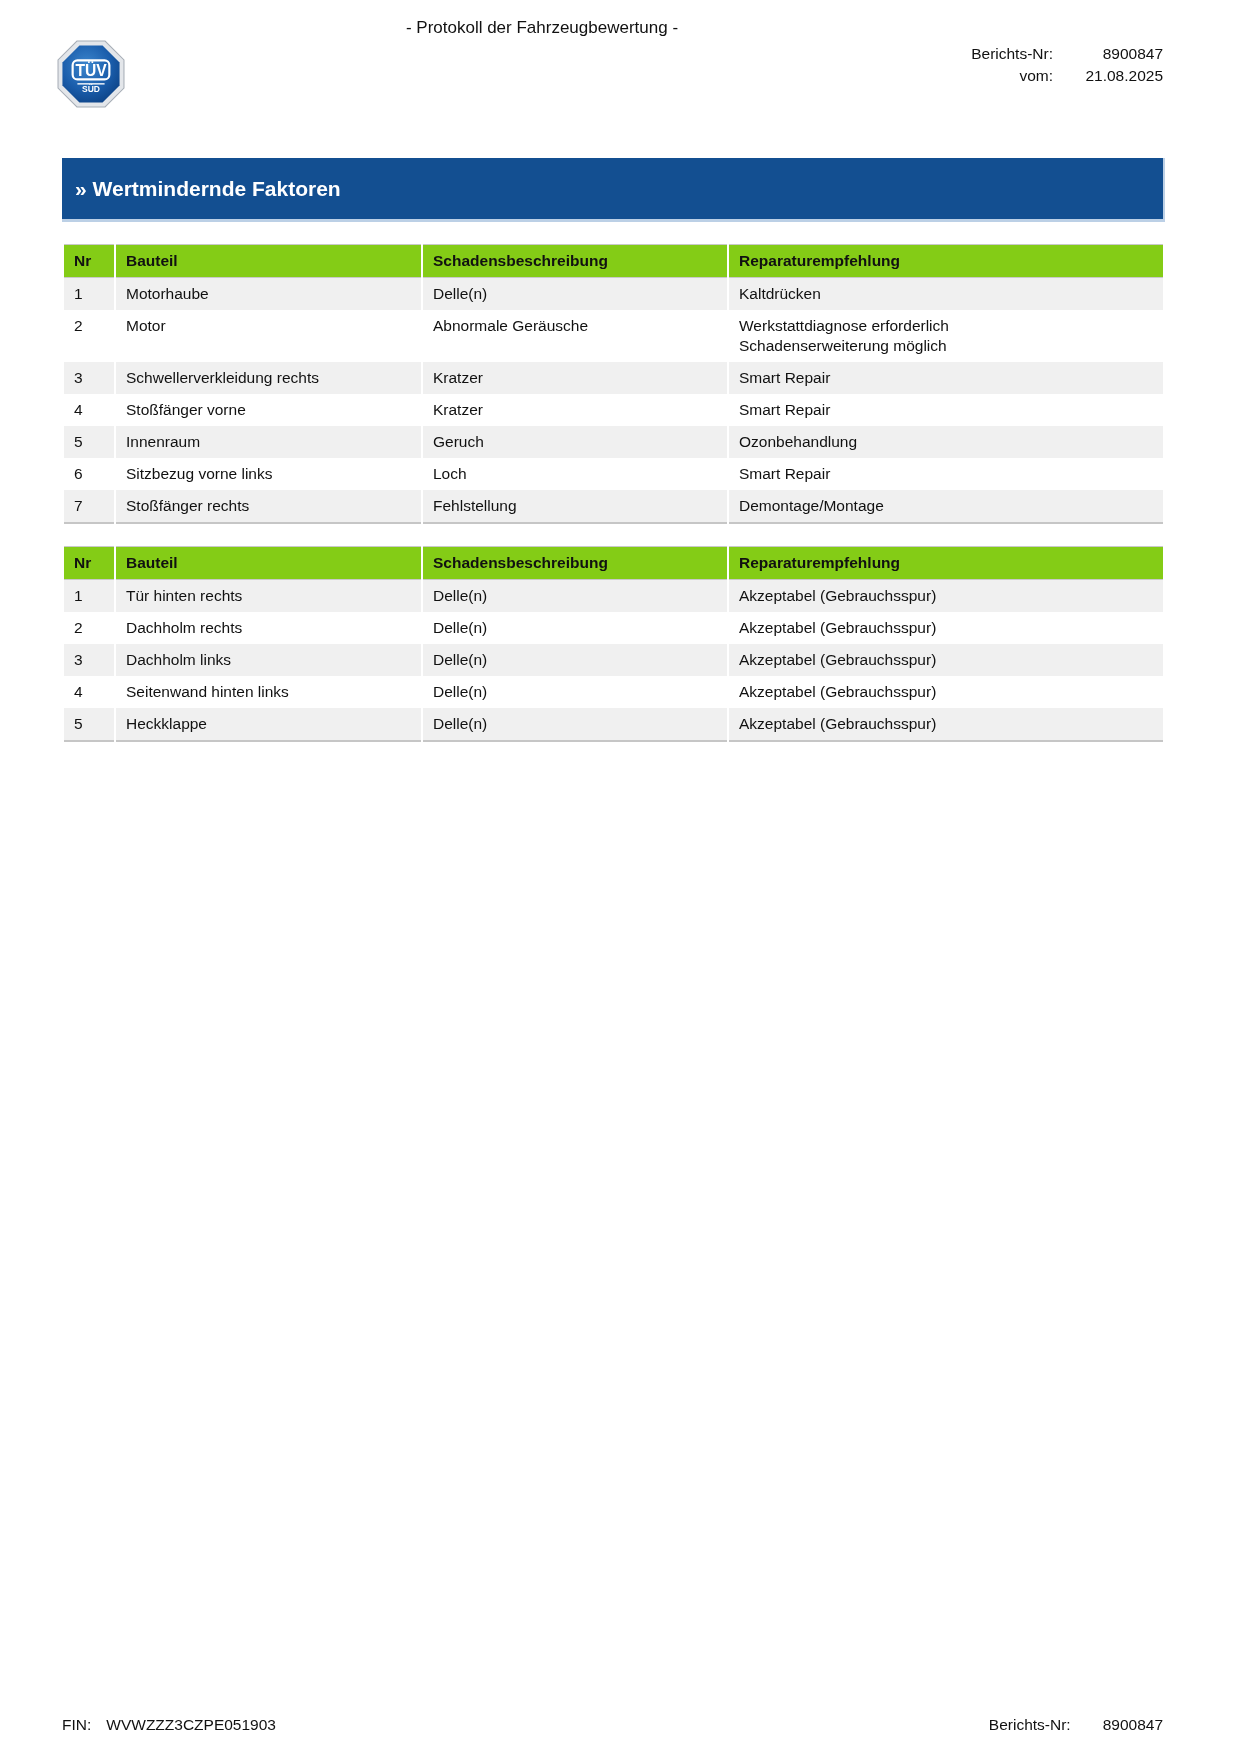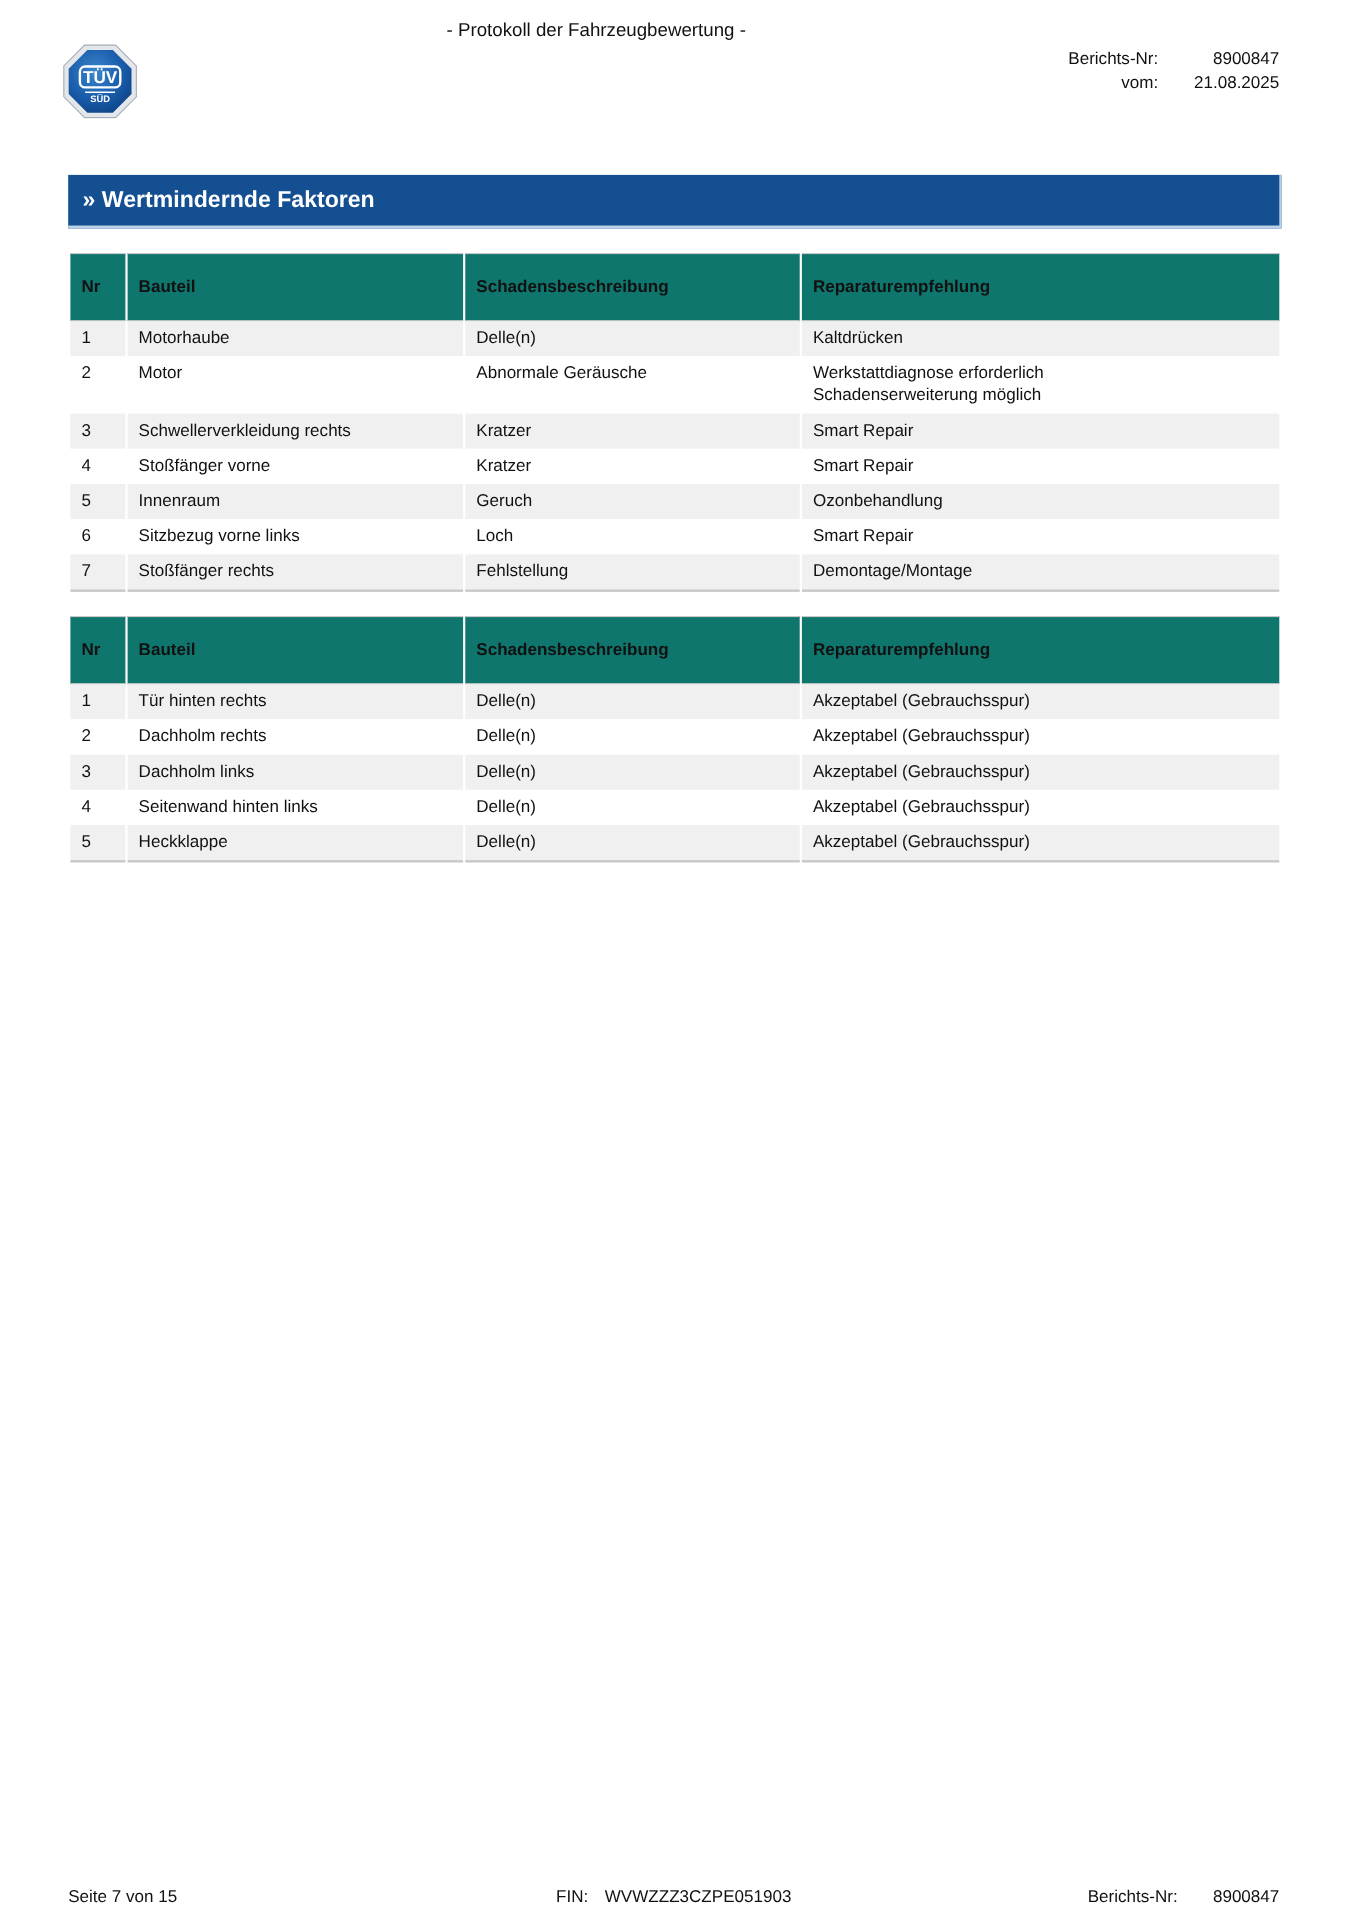--- a/index.html
+++ b/index.html
@@ -28,7 +28,7 @@
   
   .section-bar {
     margin:46px 75px 0 62px;
-    height:49px;
+    height:64px;
     background:#134F91;
     border-bottom:3px solid #bcd0e6;
     border-right:2px solid #bcd0e6;

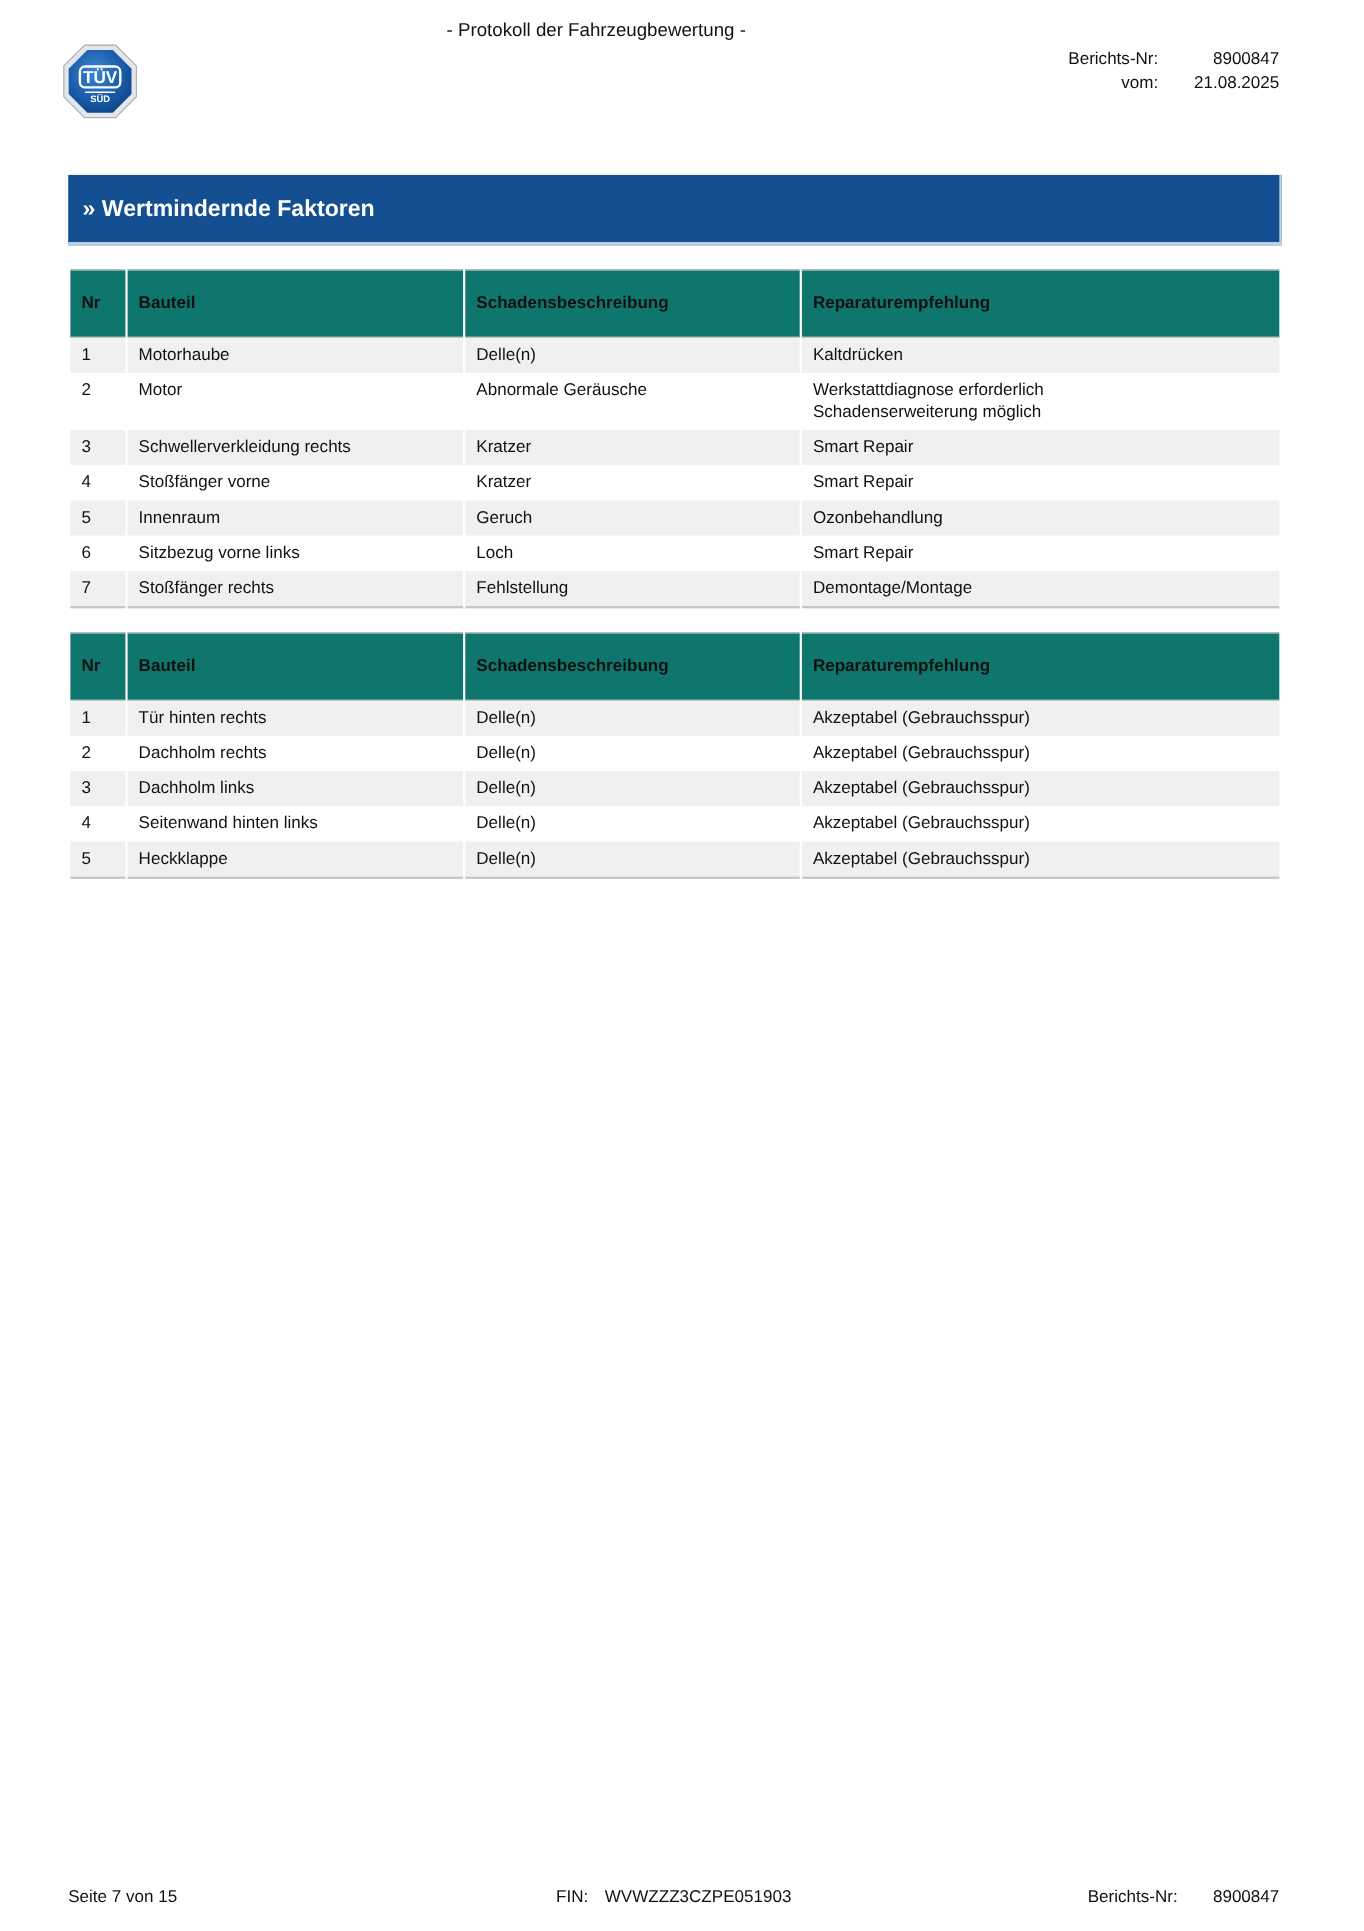--- a/index.html
+++ b/index.html
@@ -49,10 +49,10 @@
   }
   .report-table th {
     text-align:left; font-weight:bold;
-    padding:21px 10px;
+    padding:7px 10px;
     border-top:1px solid #c9c9c9;
     border-bottom:1px solid #c9c9c9;
-    background:#0f766e;
+    background:#84cc16;
   }
   .report-table td {
     padding:6px 10px;

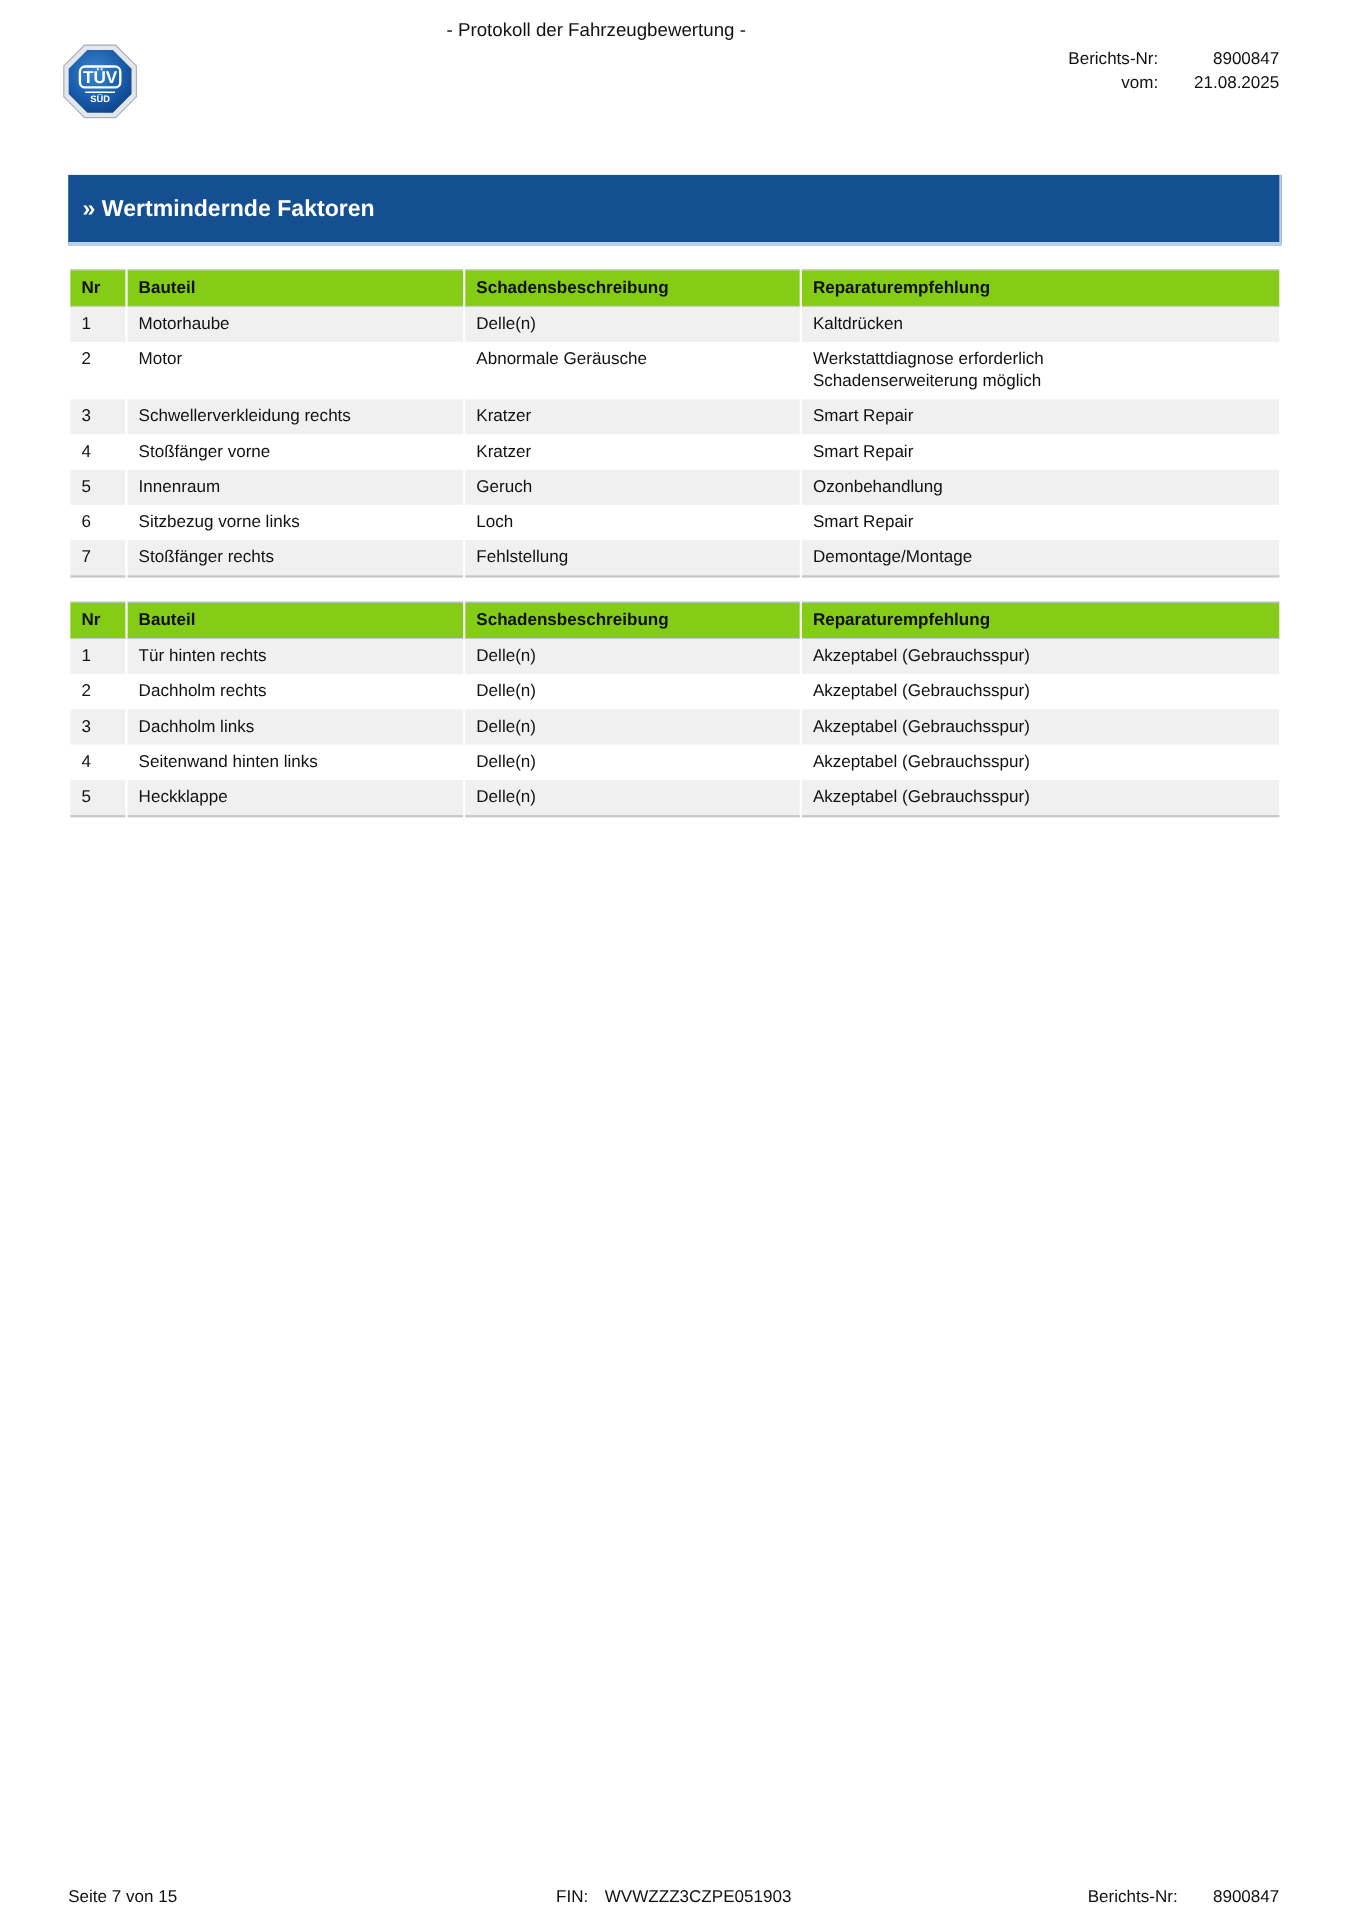--- a/index.html
+++ b/index.html
@@ -316,7 +316,6 @@
   </table>
 
   <div class="footer">
-    <div class="footer-left">Seite 7 von 15</div>
     <div class="footer-center">
       <span>FIN:</span>
       <span>WVWZZZ3CZPE051903</span>

